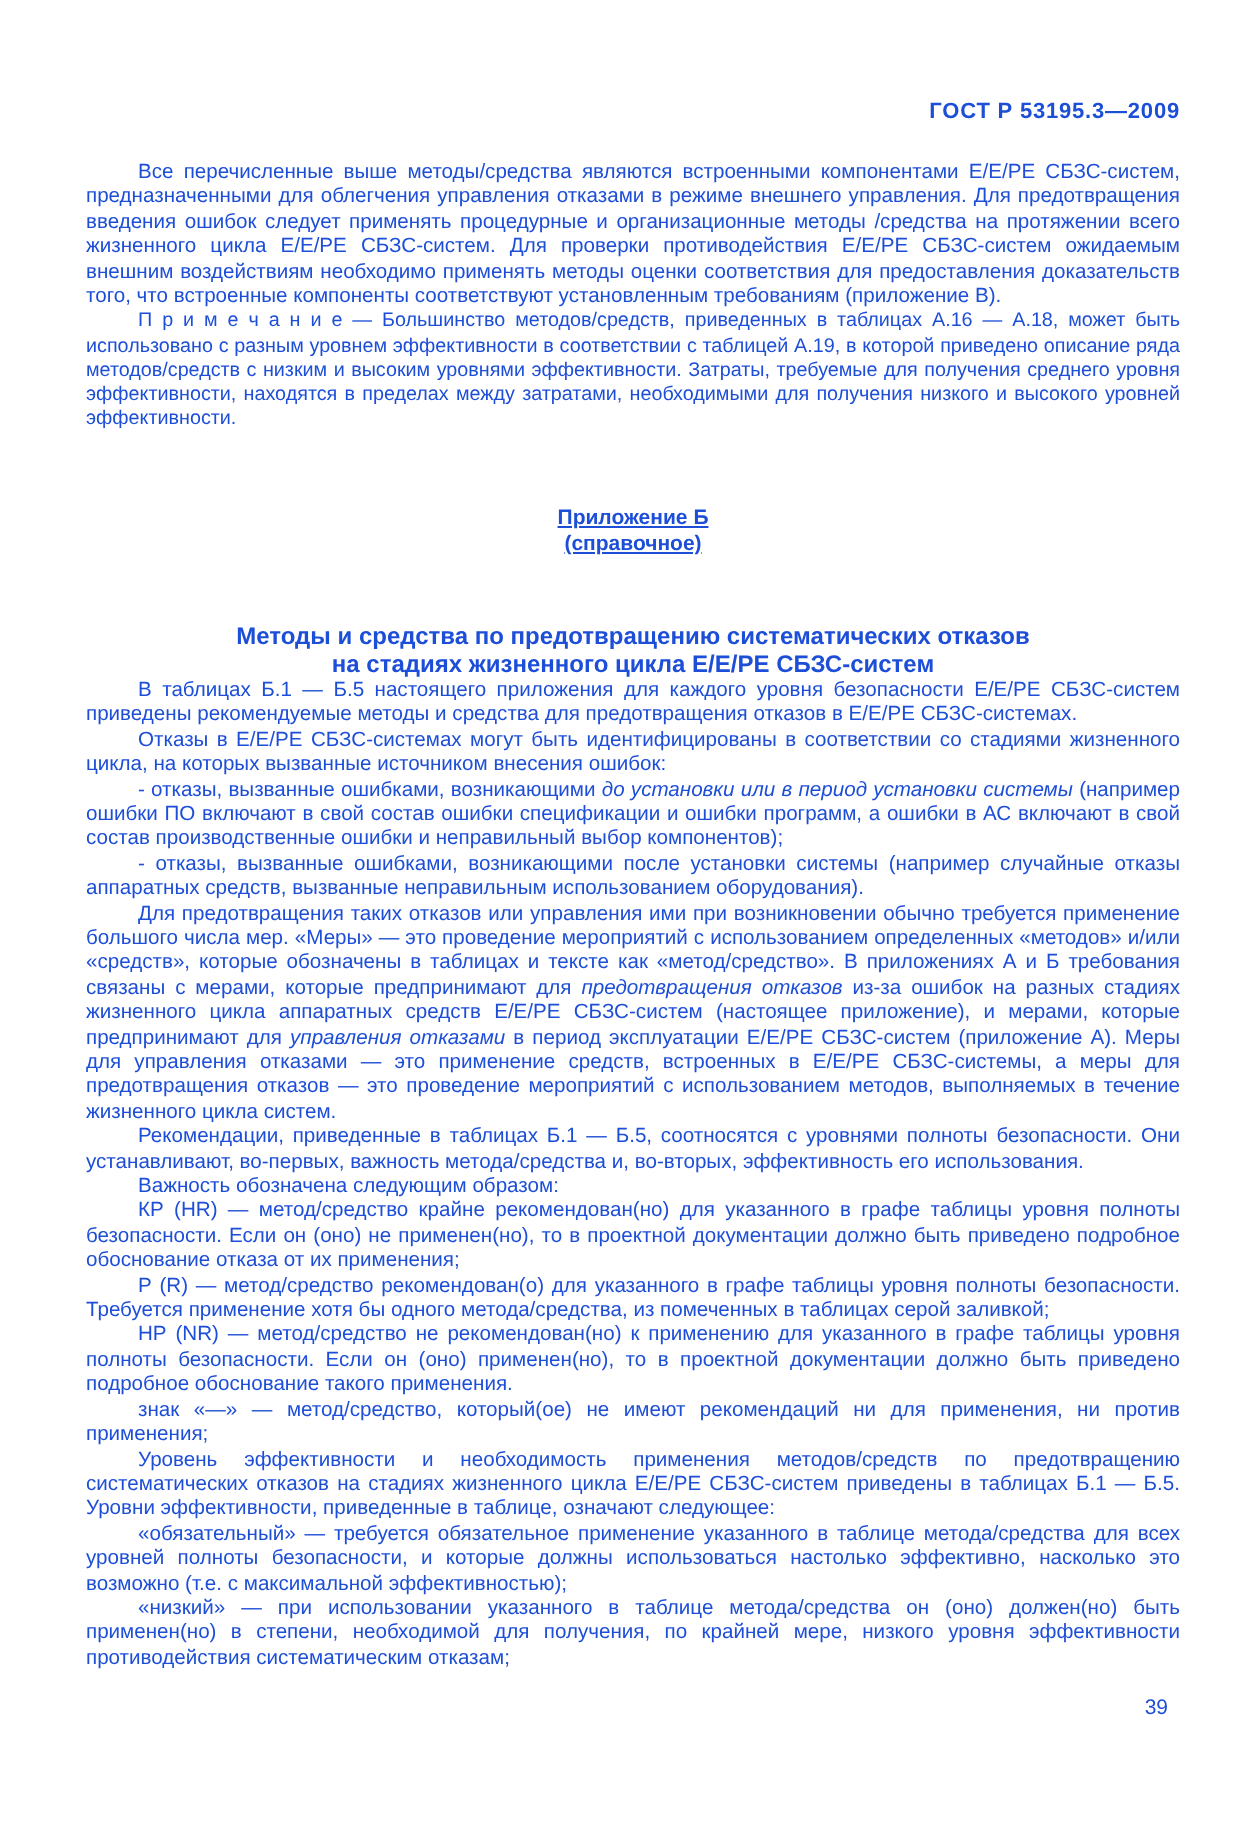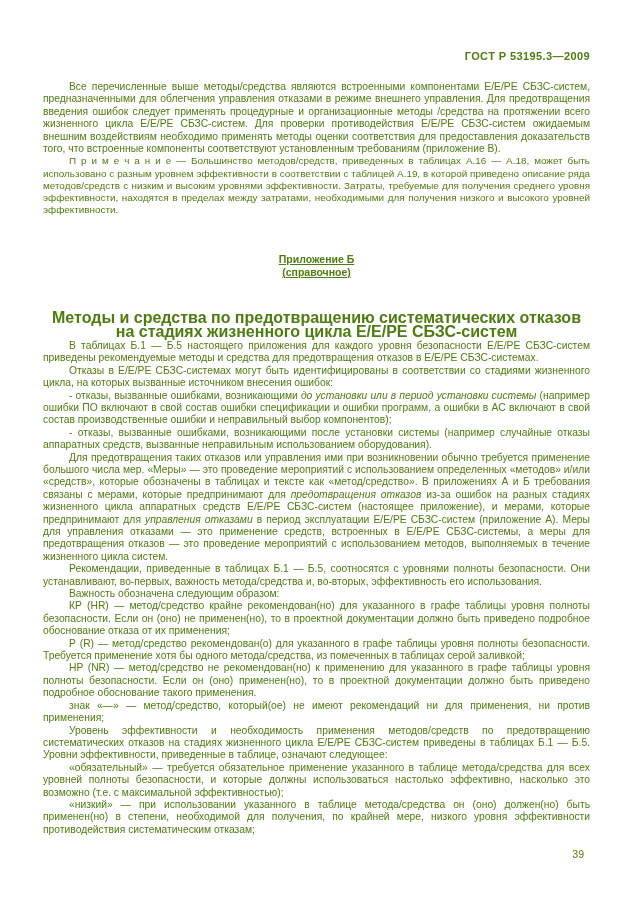--- a/index.html
+++ b/index.html
@@ -10,7 +10,7 @@
     box-sizing:border-box;
     padding:50px 40px 0 43px;
     font-family:"Liberation Sans", sans-serif;
-    color:#4d7c0f;
+    color:#1d4ed8;
     overflow:hidden;
   }
   .running-header {

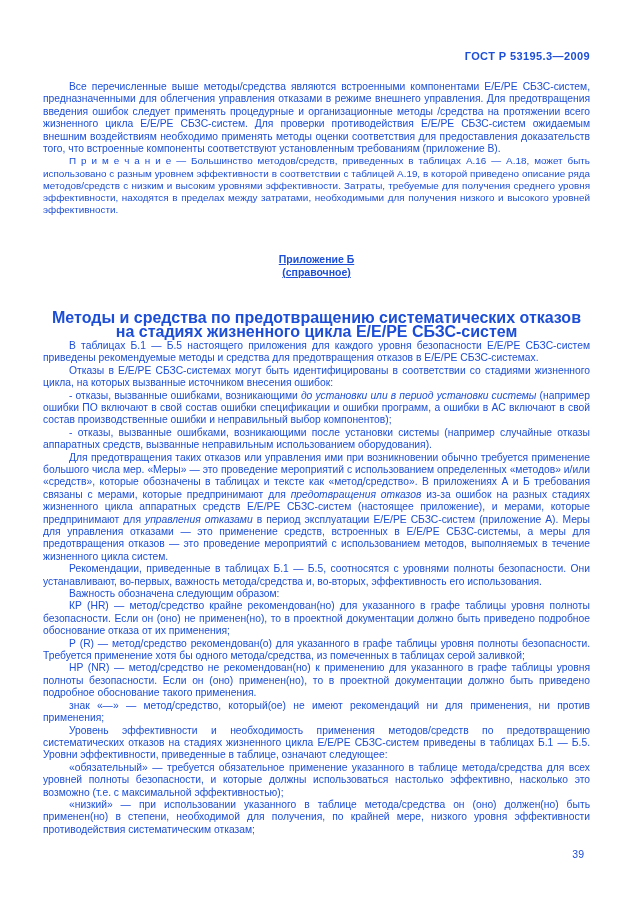--- a/index.html
+++ b/index.html
@@ -43,7 +43,7 @@
     margin:32px 0 0 0;
     text-align:center;
     font-weight:bold;
-    font-size:16px;
+    font-size:12px;
     line-height:14.5px;
   }
   .body-block { }

